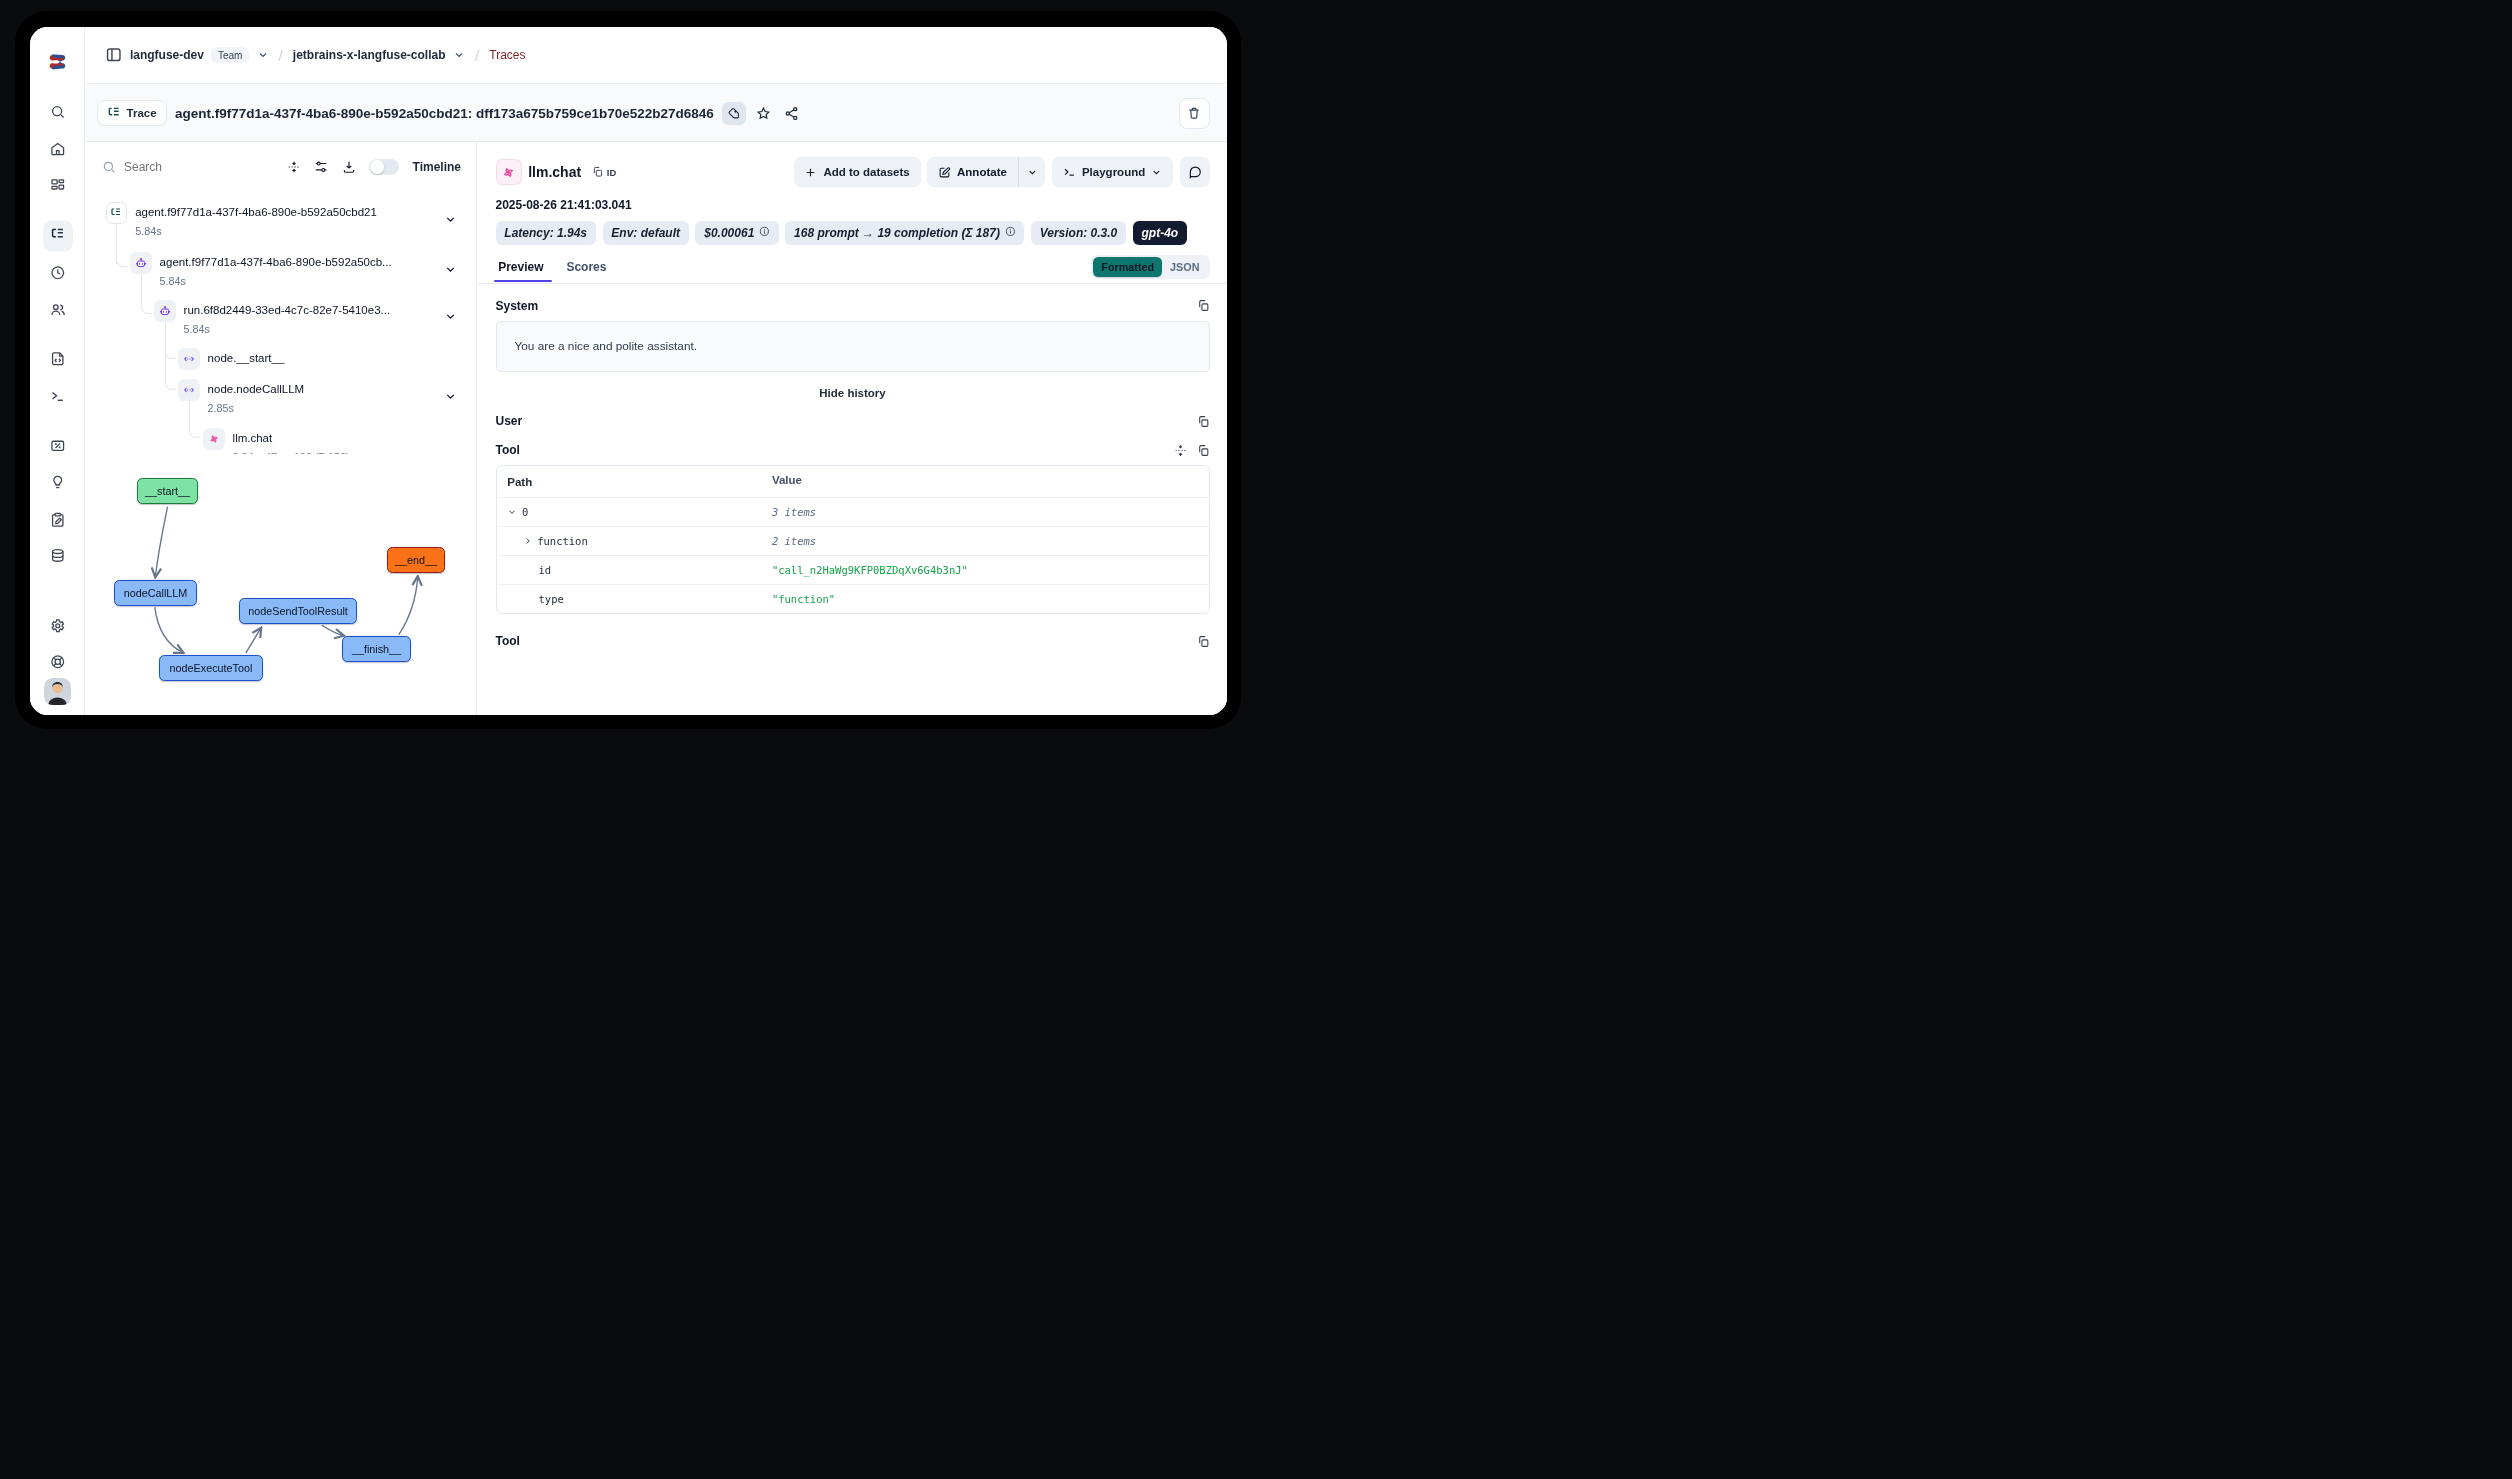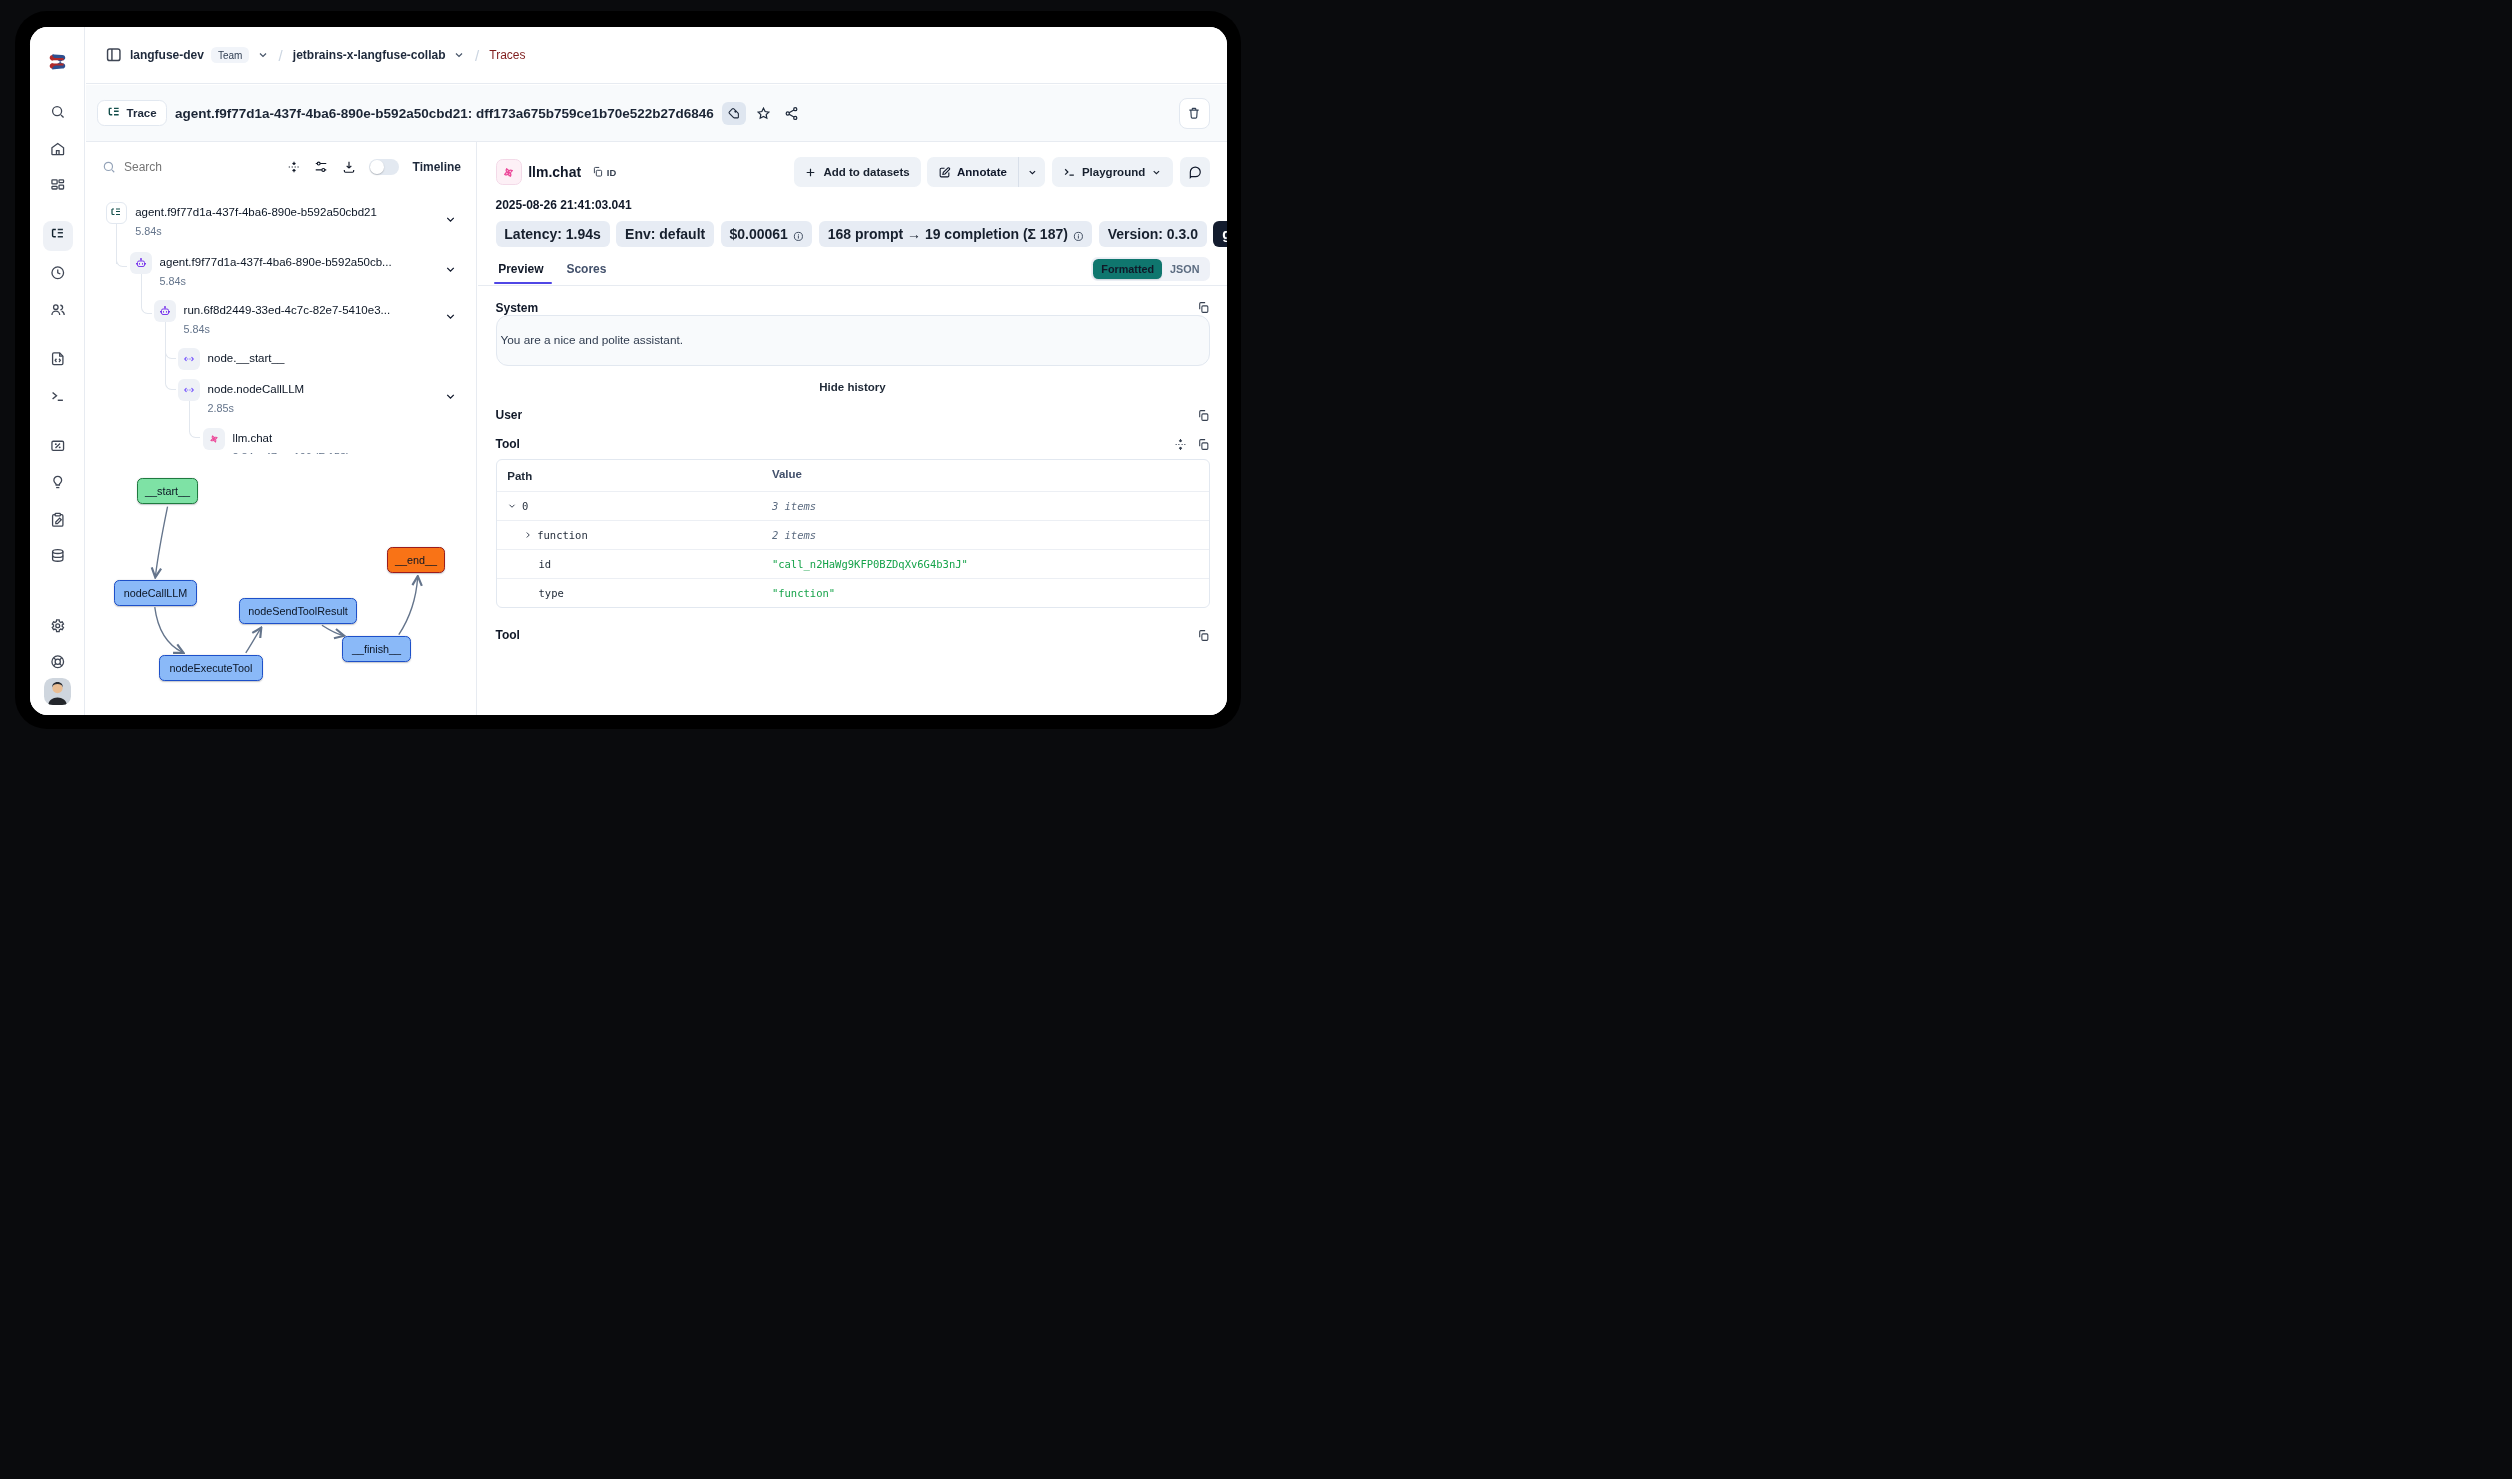--- a/index.html
+++ b/index.html
@@ -80,7 +80,7 @@
   .btn-icon{width:30px; height:30px; background:var(--btn); border-radius:6.7px; display:flex; align-items:center; justify-content:center; cursor:pointer;}
   .timestamp{margin-top:10.8px; font-size:12px; font-weight:600; color:#101828;}
   .badges{display:flex; align-items:center; gap:6.7px; margin-top:8.8px;}
-  .badge{background:var(--chip); border-radius:6px; padding:5.4px 8.8px; font-size:14px; font-weight:650; color:#17202e; display:flex; align-items:flex-end; gap:4.7px; white-space:nowrap;}
+  .badge{background:var(--chip); border-radius:6px; padding:5.4px 8.8px; font-size:12px; font-weight:650; color:#17202e; display:flex; align-items:flex-start; gap:4.7px; white-space:nowrap;font-style:italic;}
   .badge .info{display:flex; color:#334155;}
   .badge.dark{background:#131c2e; color:#fff;}
   .tabsrow{display:flex; align-items:center; margin-top:9.4px; position:relative;}

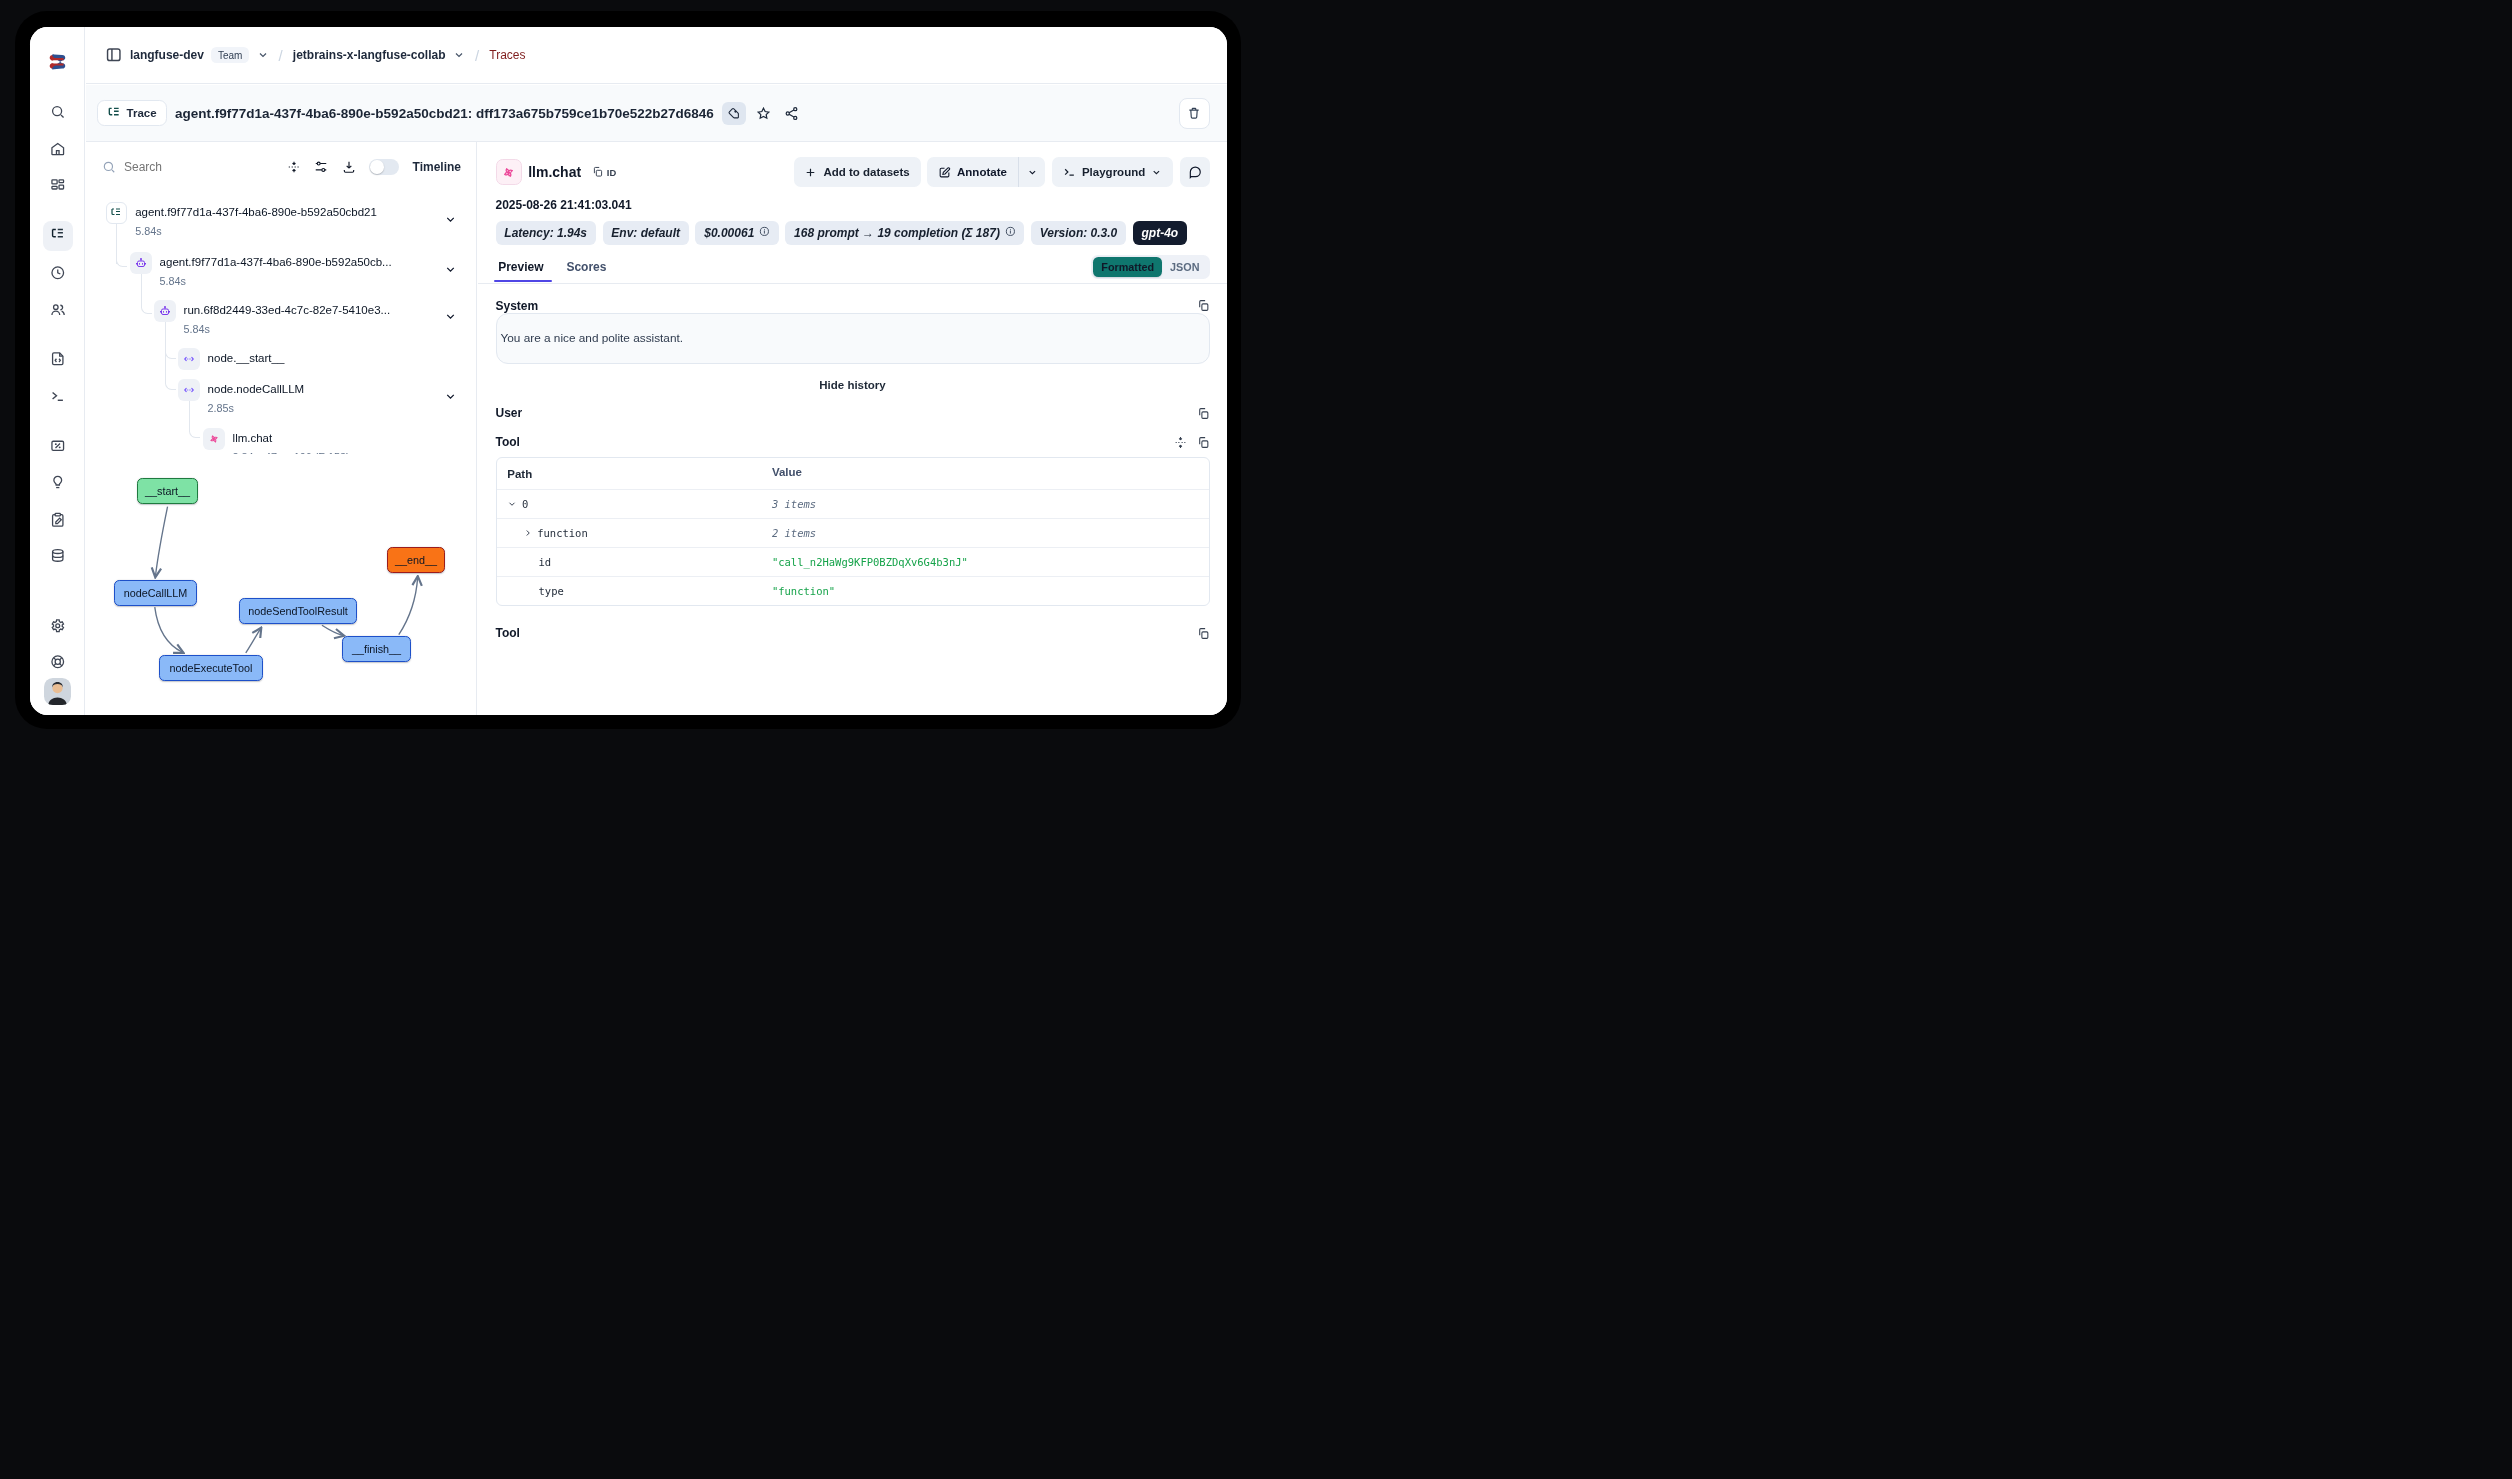--- a/index.html
+++ b/index.html
@@ -96,7 +96,7 @@
   .sec-title{font-size:12px; font-weight:650; color:#101828;}
   .sec-icons{margin-left:auto; display:flex; gap:9.4px; color:#374151;}
   .sec-icons span{cursor:pointer; display:flex;}
-  .sysbox{background:var(--panel); border:0.7px solid var(--line2); border-radius:12px; padding:16px 4px; font-size:11.8px; color:#2f3b4e; line-height:1.5;}
+  .sysbox{margin-top:8px; background:var(--panel); border:0.7px solid var(--line2); border-radius:5px; padding:16px 18px; font-size:11.8px; color:#2f3b4e; line-height:1.5;}
   .userbox{margin-top:8px; background:#fff; border:0.7px solid var(--line2); border-radius:6.7px; padding:15px 12px 20px; font-size:11.8px; color:#2f3b4e; line-height:1.85;}
   .hide-history{text-align:center; margin-top:15px; font-size:11.5px; font-weight:550; color:#1f2937; cursor:pointer;}
 

